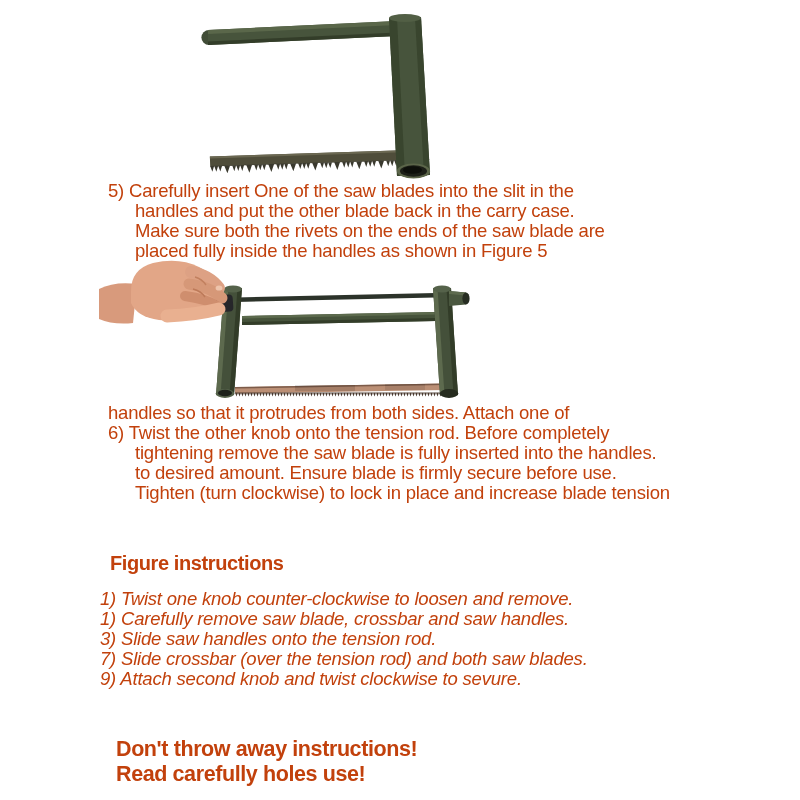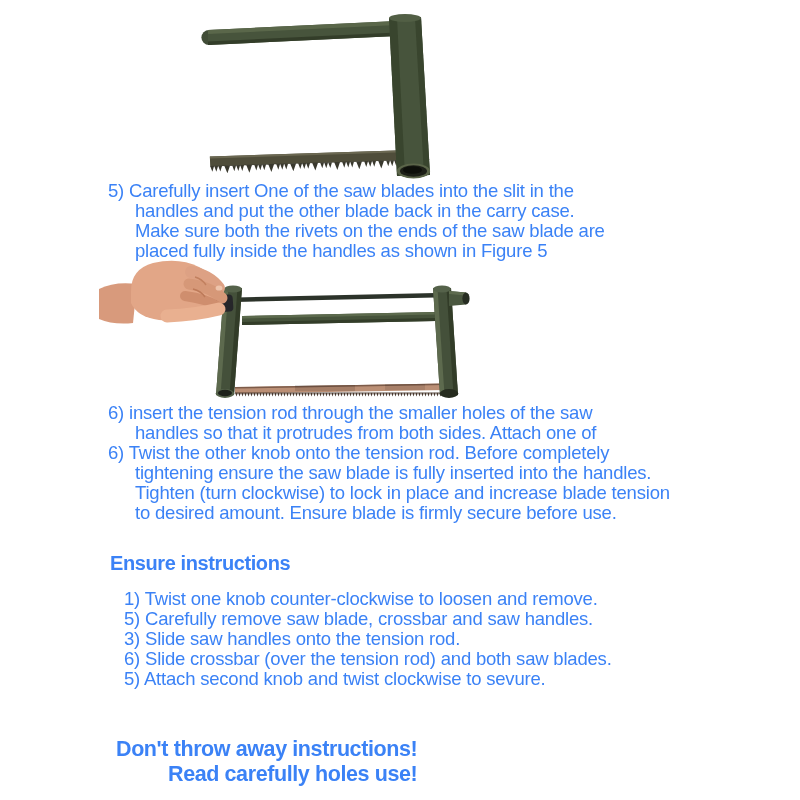--- a/index.html
+++ b/index.html
@@ -5,7 +5,7 @@
   html,body{margin:0;padding:0;background:#ffffff;}
   #page{
     position:relative;width:800px;height:800px;background:#ffffff;overflow:hidden;
-    font-family:"Liberation Sans", sans-serif;color:#3b82f6;
+    font-family:"Liberation Sans", sans-serif;color:#c2410c;
   }
   .abs{position:absolute;}
   .body-text{font-size:18.5px;line-height:20px;letter-spacing:-0.2px;font-weight:400;}

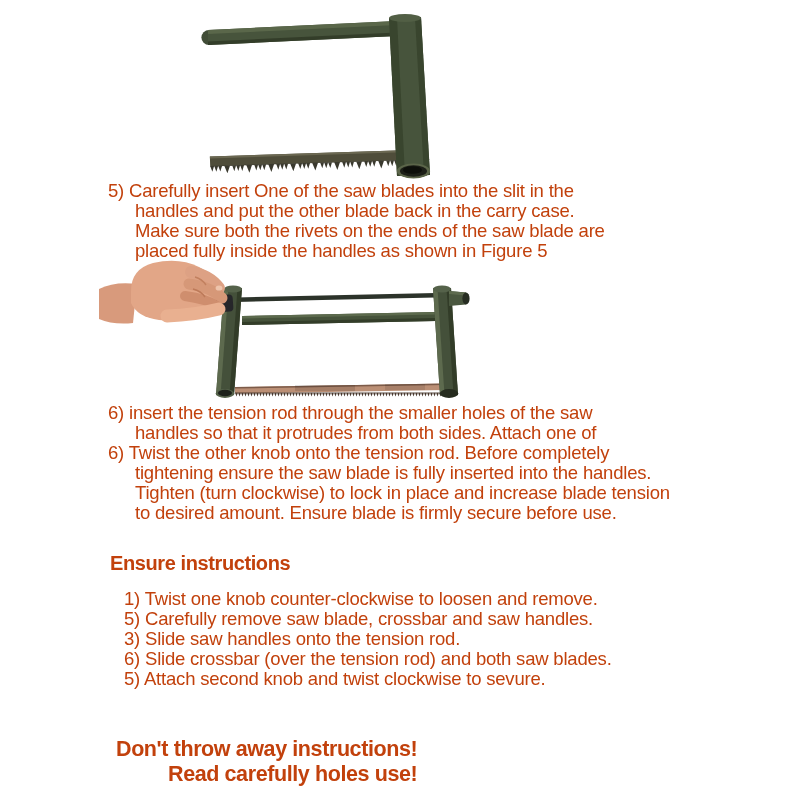--- a/index.html
+++ b/index.html
@@ -128,7 +128,6 @@
 
   <div class="abs body-text" style="left:108px;top:403px;">
     <div class="step">
-      <div class="step-line">6) insert the tension rod through the smaller holes of the saw</div>
       <div class="step-line">handles so that it protrudes from both sides. Attach one of</div>
     </div>
     <div class="step">

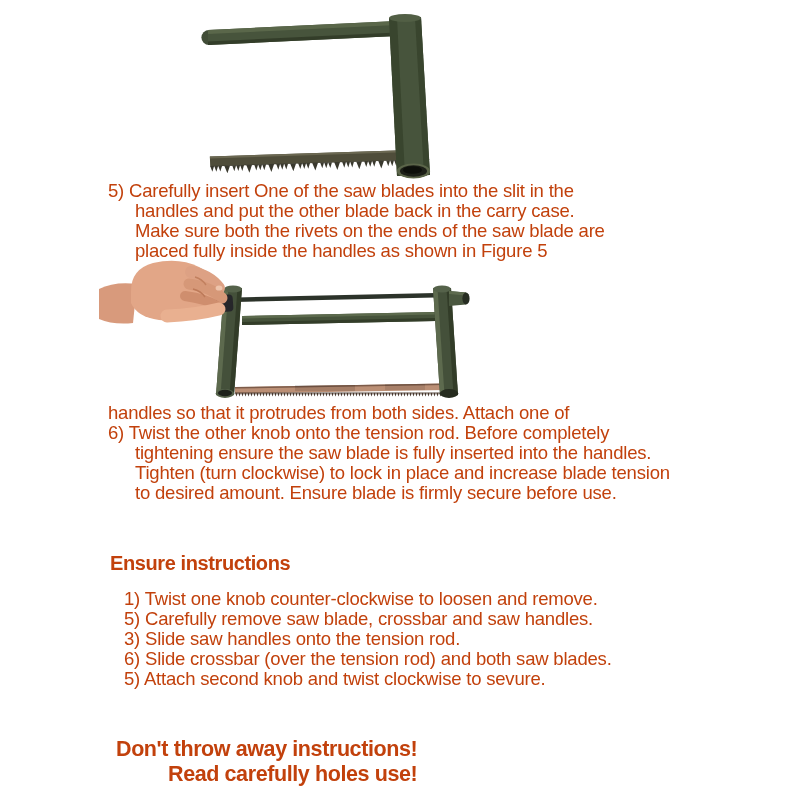--- a/index.html
+++ b/index.html
@@ -132,7 +132,7 @@
     </div>
     <div class="step">
       <div class="step-line">6) Twist the other knob onto the tension rod. Before completely</div>
-      <div class="step-line">tightening ensure the saw blade is fully inserted into the handles.</div>
+      <div class="step-line">tightening remove the saw blade is fully inserted into the handles.</div>
       <div class="step-line">Tighten (turn clockwise) to lock in place and increase blade tension</div>
       <div class="step-line">to desired amount. Ensure blade is firmly secure before use.</div>
     </div>

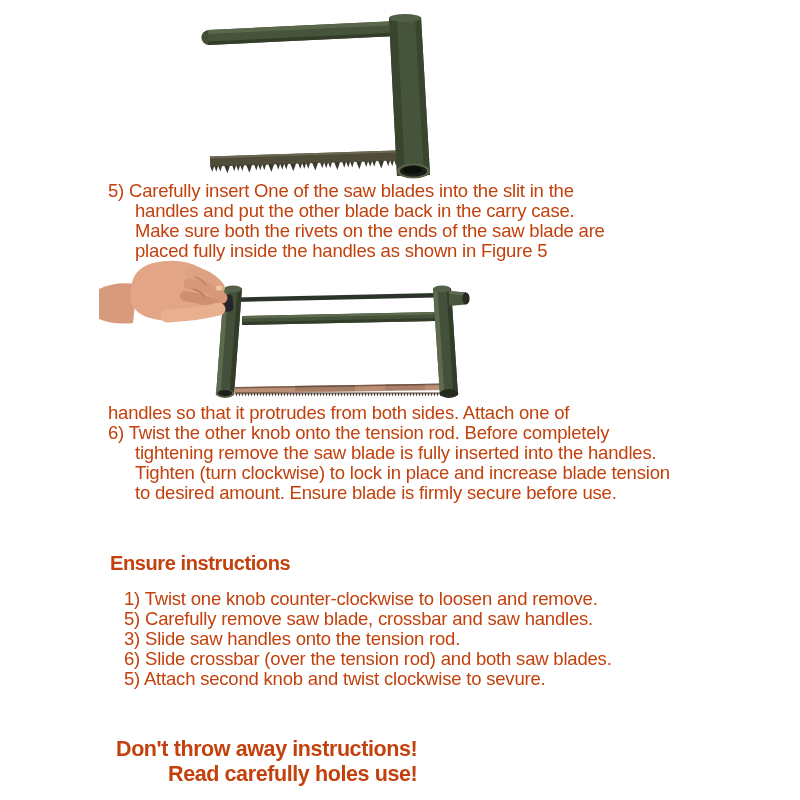--- a/index.html
+++ b/index.html
@@ -133,8 +133,8 @@
     <div class="step">
       <div class="step-line">6) Twist the other knob onto the tension rod. Before completely</div>
       <div class="step-line">tightening remove the saw blade is fully inserted into the handles.</div>
+      <div class="step-line">to desired amount. Ensure blade is firmly secure before use.</div>
       <div class="step-line">Tighten (turn clockwise) to lock in place and increase blade tension</div>
-      <div class="step-line">to desired amount. Ensure blade is firmly secure before use.</div>
     </div>
   </div>
 

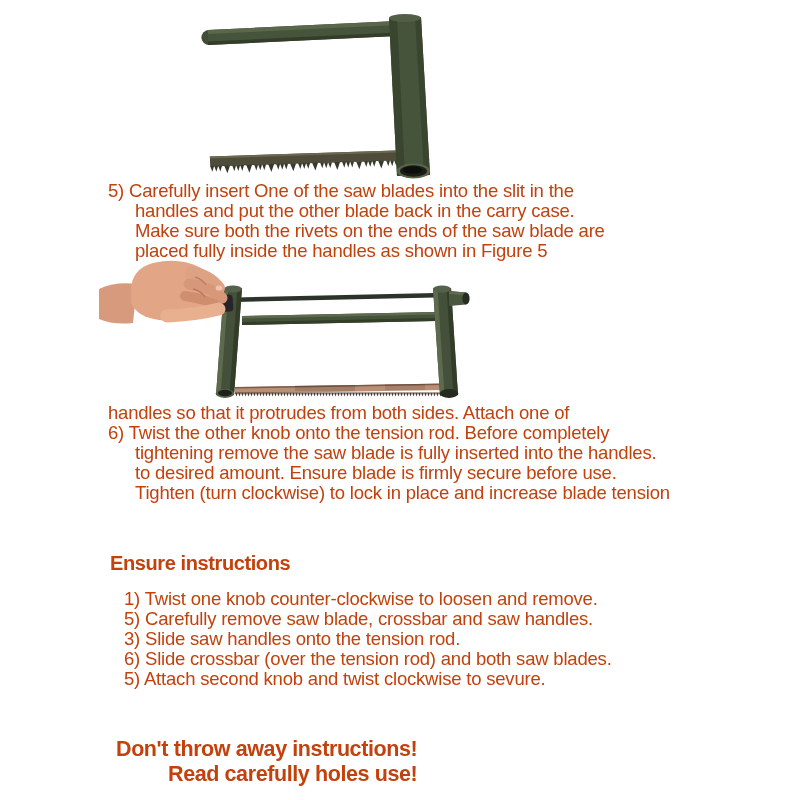--- a/index.html
+++ b/index.html
@@ -138,7 +138,7 @@
     </div>
   </div>
 
-  <div class="abs heading" style="left:110px;top:551px;">Ensure instructions</div>
+  <div class="abs heading" style="left:110px;top:551px;">Figure instructions</div>
 
   <div class="abs" style="left:124px;top:589px;">
     <div class="list-line">1) Twist one knob counter-clockwise to loosen and remove.</div>

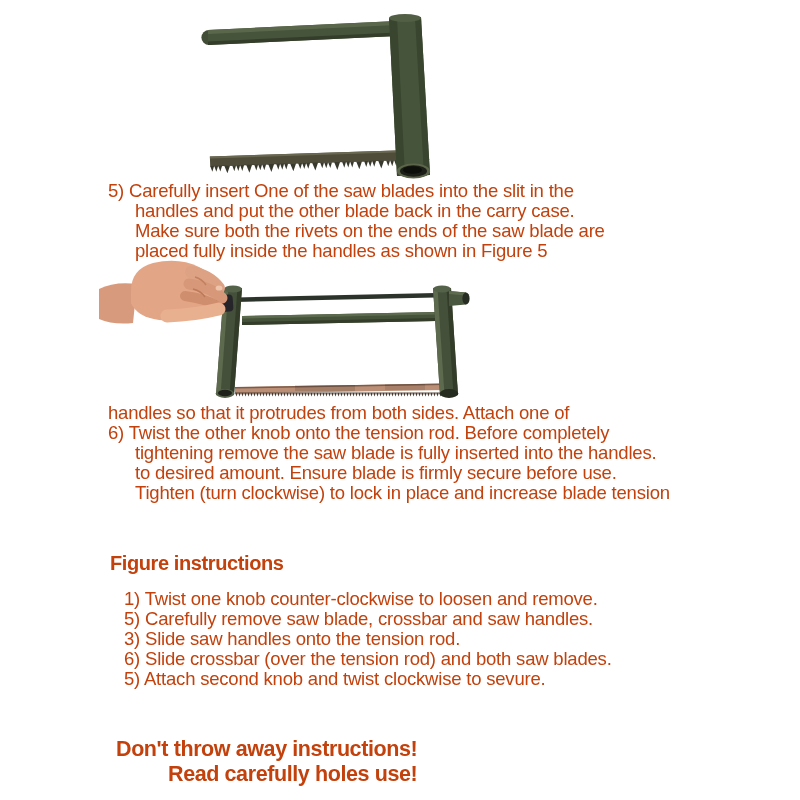--- a/index.html
+++ b/index.html
@@ -140,7 +140,7 @@
 
   <div class="abs heading" style="left:110px;top:551px;">Figure instructions</div>
 
-  <div class="abs" style="left:124px;top:589px;">
+  <div class="abs" style="left:100px;top:589px;font-style:italic;">
     <div class="list-line">1) Twist one knob counter-clockwise to loosen and remove.</div>
     <div class="list-line">5) Carefully remove saw blade, crossbar and saw handles.</div>
     <div class="list-line">3) Slide saw handles onto the tension rod.</div>

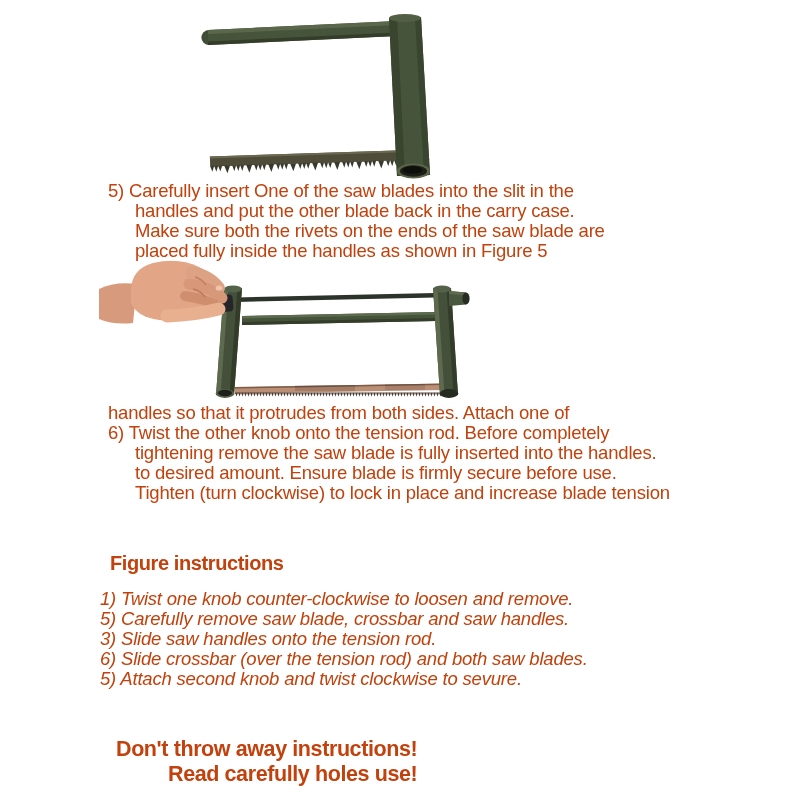--- a/index.html
+++ b/index.html
@@ -142,7 +142,7 @@
 
   <div class="abs" style="left:100px;top:589px;font-style:italic;">
     <div class="list-line">1) Twist one knob counter-clockwise to loosen and remove.</div>
-    <div class="list-line">5) Carefully remove saw blade, crossbar and saw handles.</div>
+    <div class="list-line">1) Carefully remove saw blade, crossbar and saw handles.</div>
     <div class="list-line">3) Slide saw handles onto the tension rod.</div>
     <div class="list-line">6) Slide crossbar (over the tension rod) and both saw blades.</div>
     <div class="list-line">5) Attach second knob and twist clockwise to sevure.</div>

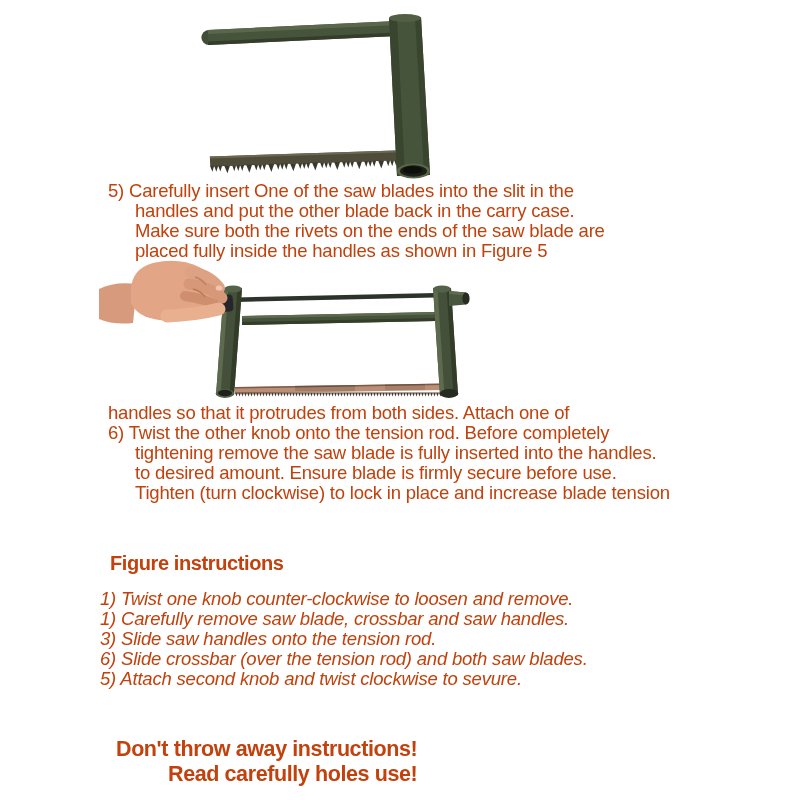--- a/index.html
+++ b/index.html
@@ -144,7 +144,7 @@
     <div class="list-line">1) Twist one knob counter-clockwise to loosen and remove.</div>
     <div class="list-line">1) Carefully remove saw blade, crossbar and saw handles.</div>
     <div class="list-line">3) Slide saw handles onto the tension rod.</div>
-    <div class="list-line">6) Slide crossbar (over the tension rod) and both saw blades.</div>
+    <div class="list-line">7) Slide crossbar (over the tension rod) and both saw blades.</div>
     <div class="list-line">5) Attach second knob and twist clockwise to sevure.</div>
   </div>
 

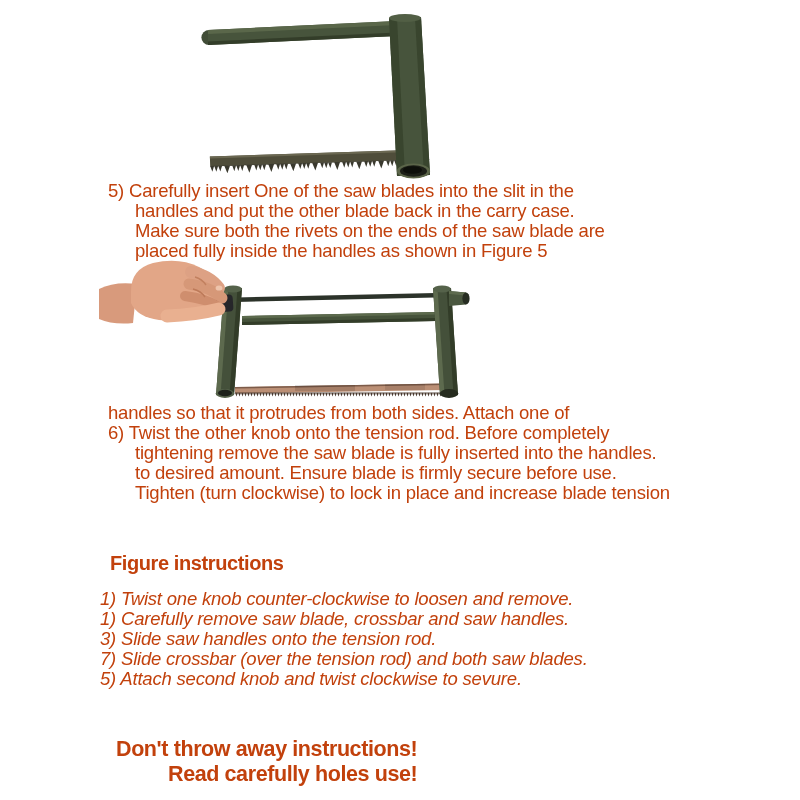--- a/index.html
+++ b/index.html
@@ -145,7 +145,7 @@
     <div class="list-line">1) Carefully remove saw blade, crossbar and saw handles.</div>
     <div class="list-line">3) Slide saw handles onto the tension rod.</div>
     <div class="list-line">7) Slide crossbar (over the tension rod) and both saw blades.</div>
-    <div class="list-line">5) Attach second knob and twist clockwise to sevure.</div>
+    <div class="list-line">9) Attach second knob and twist clockwise to sevure.</div>
   </div>
 
   <div class="abs" style="left:116px;top:737px;">

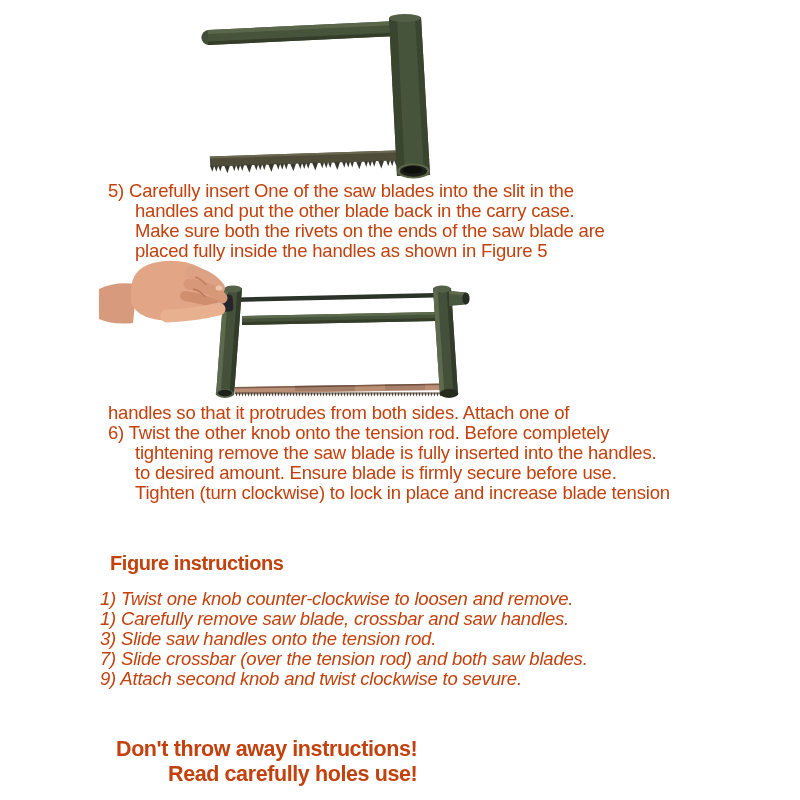--- a/index.html
+++ b/index.html
@@ -14,7 +14,7 @@
   .step-line:not(:first-child){padding-left:27px;}
   .list-line{white-space:nowrap;font-size:18.5px;line-height:20px;letter-spacing:-0.2px;}
   .heading{font-size:20px;font-weight:bold;letter-spacing:-0.4px;line-height:24px;}
-  .footer-line{font-size:21.5px;font-weight:bold;line-height:25px;letter-spacing:-0.4px;white-space:nowrap;text-align:right;}
+  .footer-line{font-size:21.5px;font-weight:bold;line-height:25px;letter-spacing:-0.4px;white-space:nowrap;}
   svg{display:block;}
 </style>
 </head>

